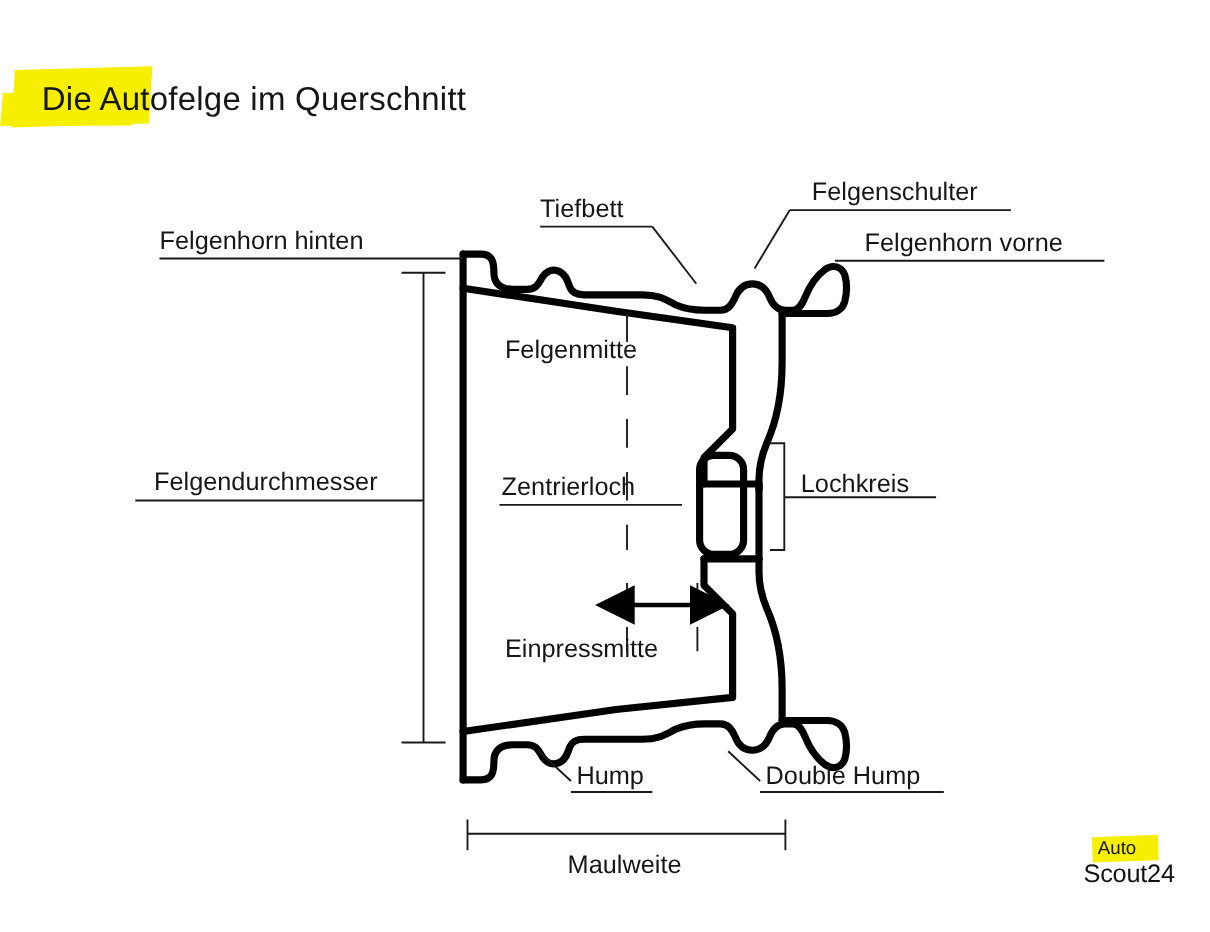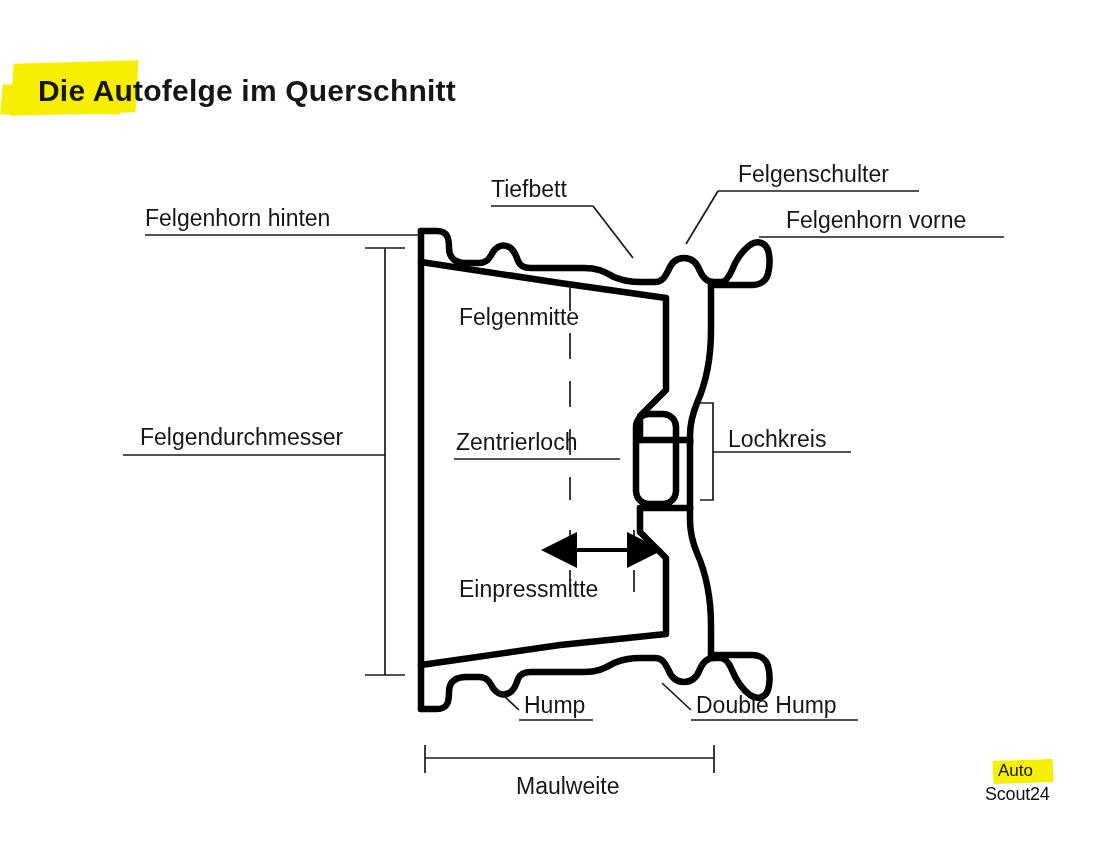--- a/index.html
+++ b/index.html
@@ -48,7 +48,7 @@
     left: 38px;
     top: 16px;
     font-size: 30px;
-    font-weight: 700;
+    font-weight: 400;
     letter-spacing: 0.2px;
     white-space: nowrap;
     color: #161616;

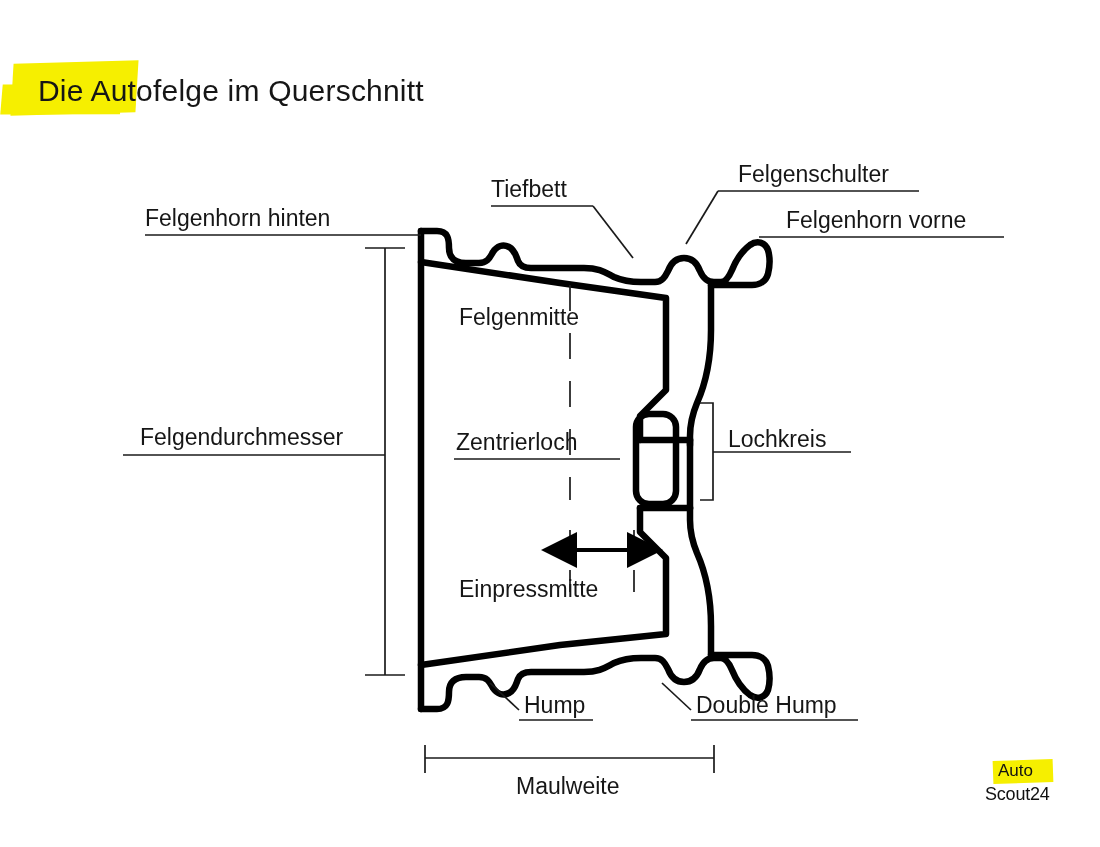--- a/index.html
+++ b/index.html
@@ -141,7 +141,7 @@
     position: absolute;
     left: 0px;
     top: 23px;
-    font-size: 18px;
+    font-size: 23px;
     line-height: 22px;
     color: #111111;
     letter-spacing: -0.2px;

